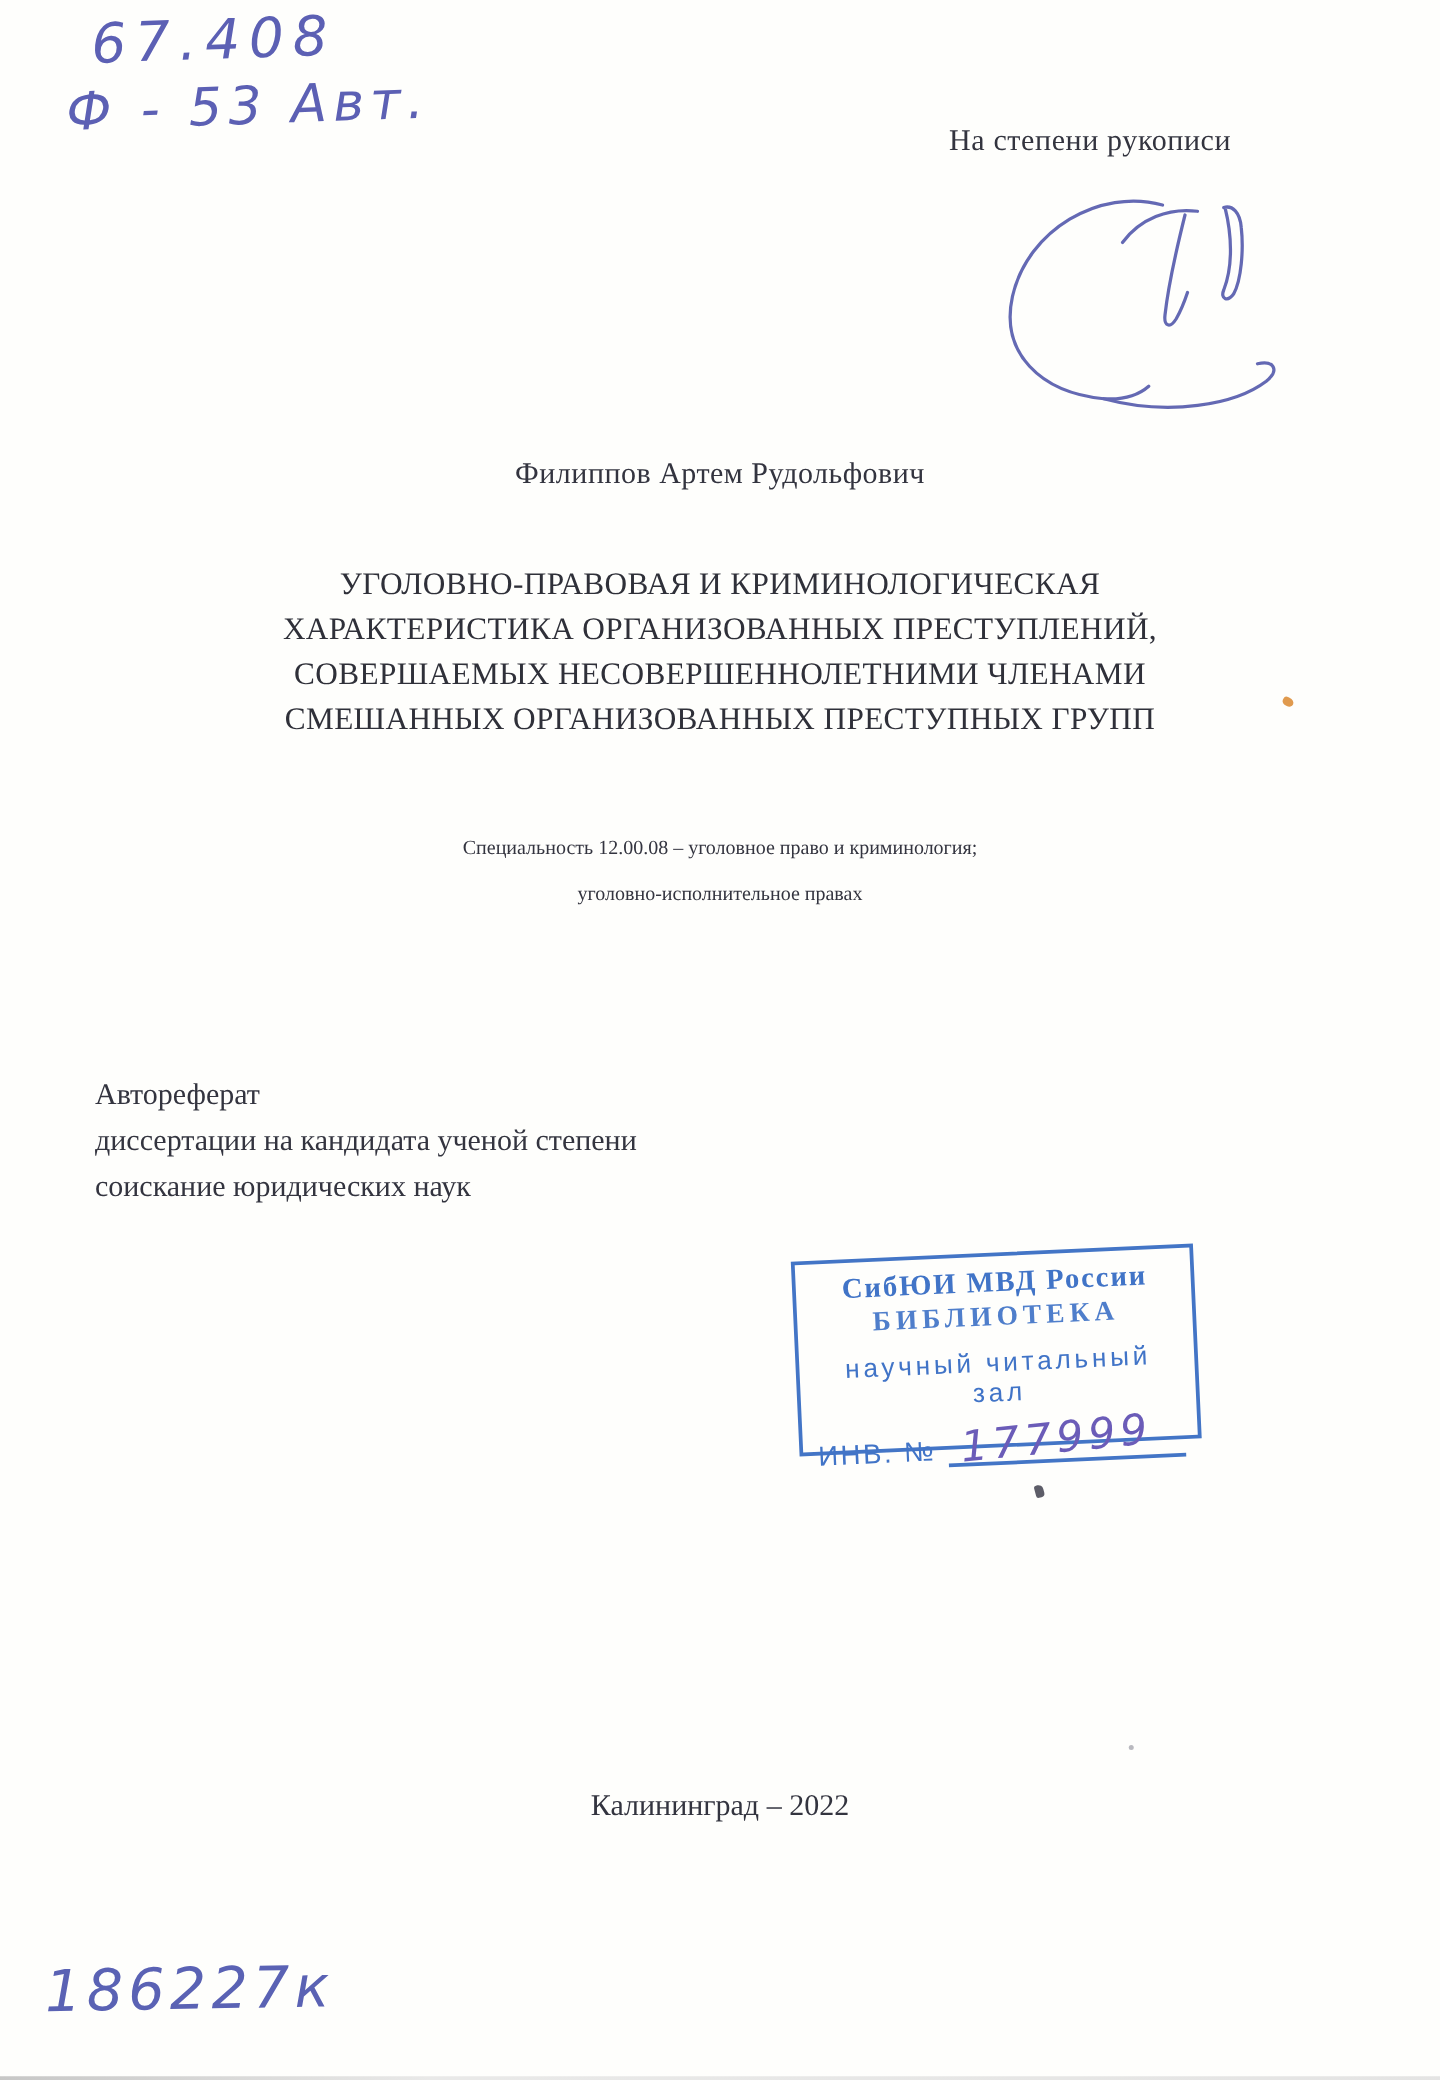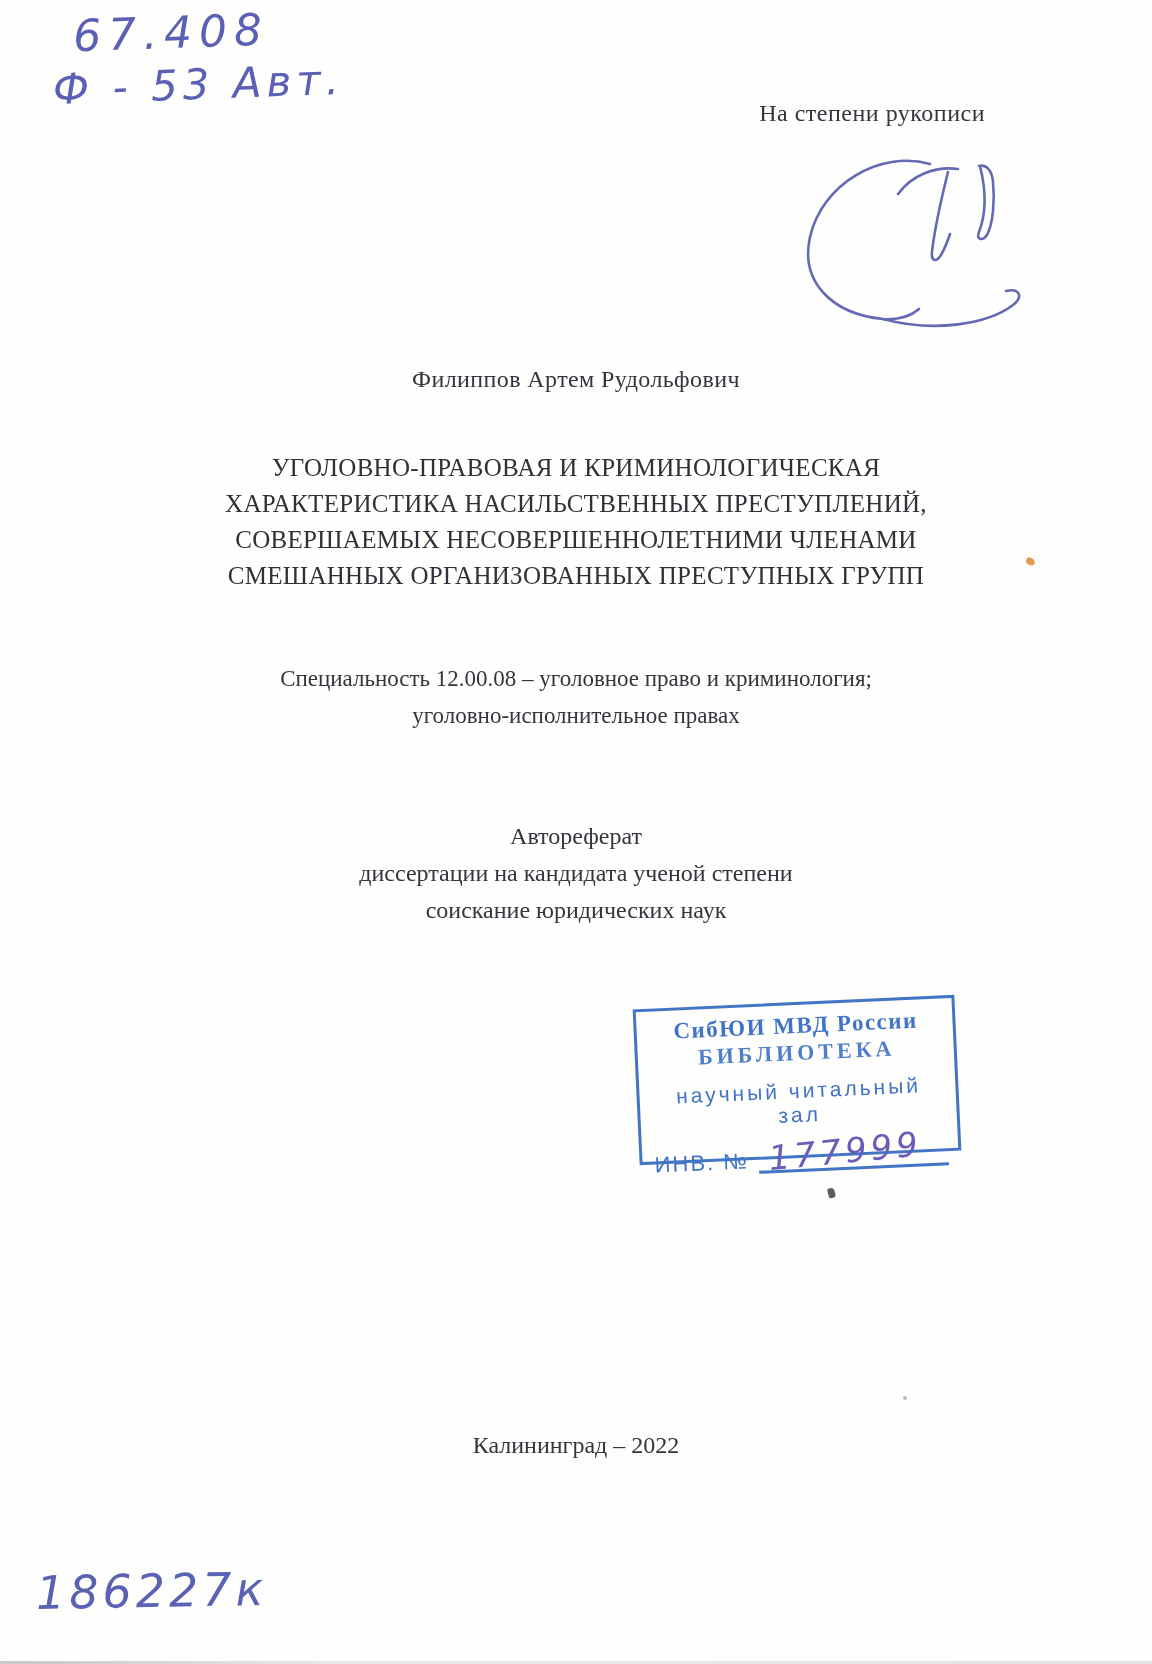--- a/index.html
+++ b/index.html
@@ -252,7 +252,7 @@
 
   <div class="title">
     <span>УГОЛОВНО-ПРАВОВАЯ И КРИМИНОЛОГИЧЕСКАЯ</span>
-    <span>ХАРАКТЕРИСТИКА НАСИЛЬСТВЕННЫХ ПРЕСТУПЛЕНИЙ,</span>
+    <span>ХАРАКТЕРИСТИКА ОРГАНИЗОВАННЫХ ПРЕСТУПЛЕНИЙ,</span>
     <span>СОВЕРШАЕМЫХ НЕСОВЕРШЕННОЛЕТНИМИ ЧЛЕНАМИ</span>
     <span>СМЕШАННЫХ ОРГАНИЗОВАННЫХ ПРЕСТУПНЫХ ГРУПП</span>
   </div>

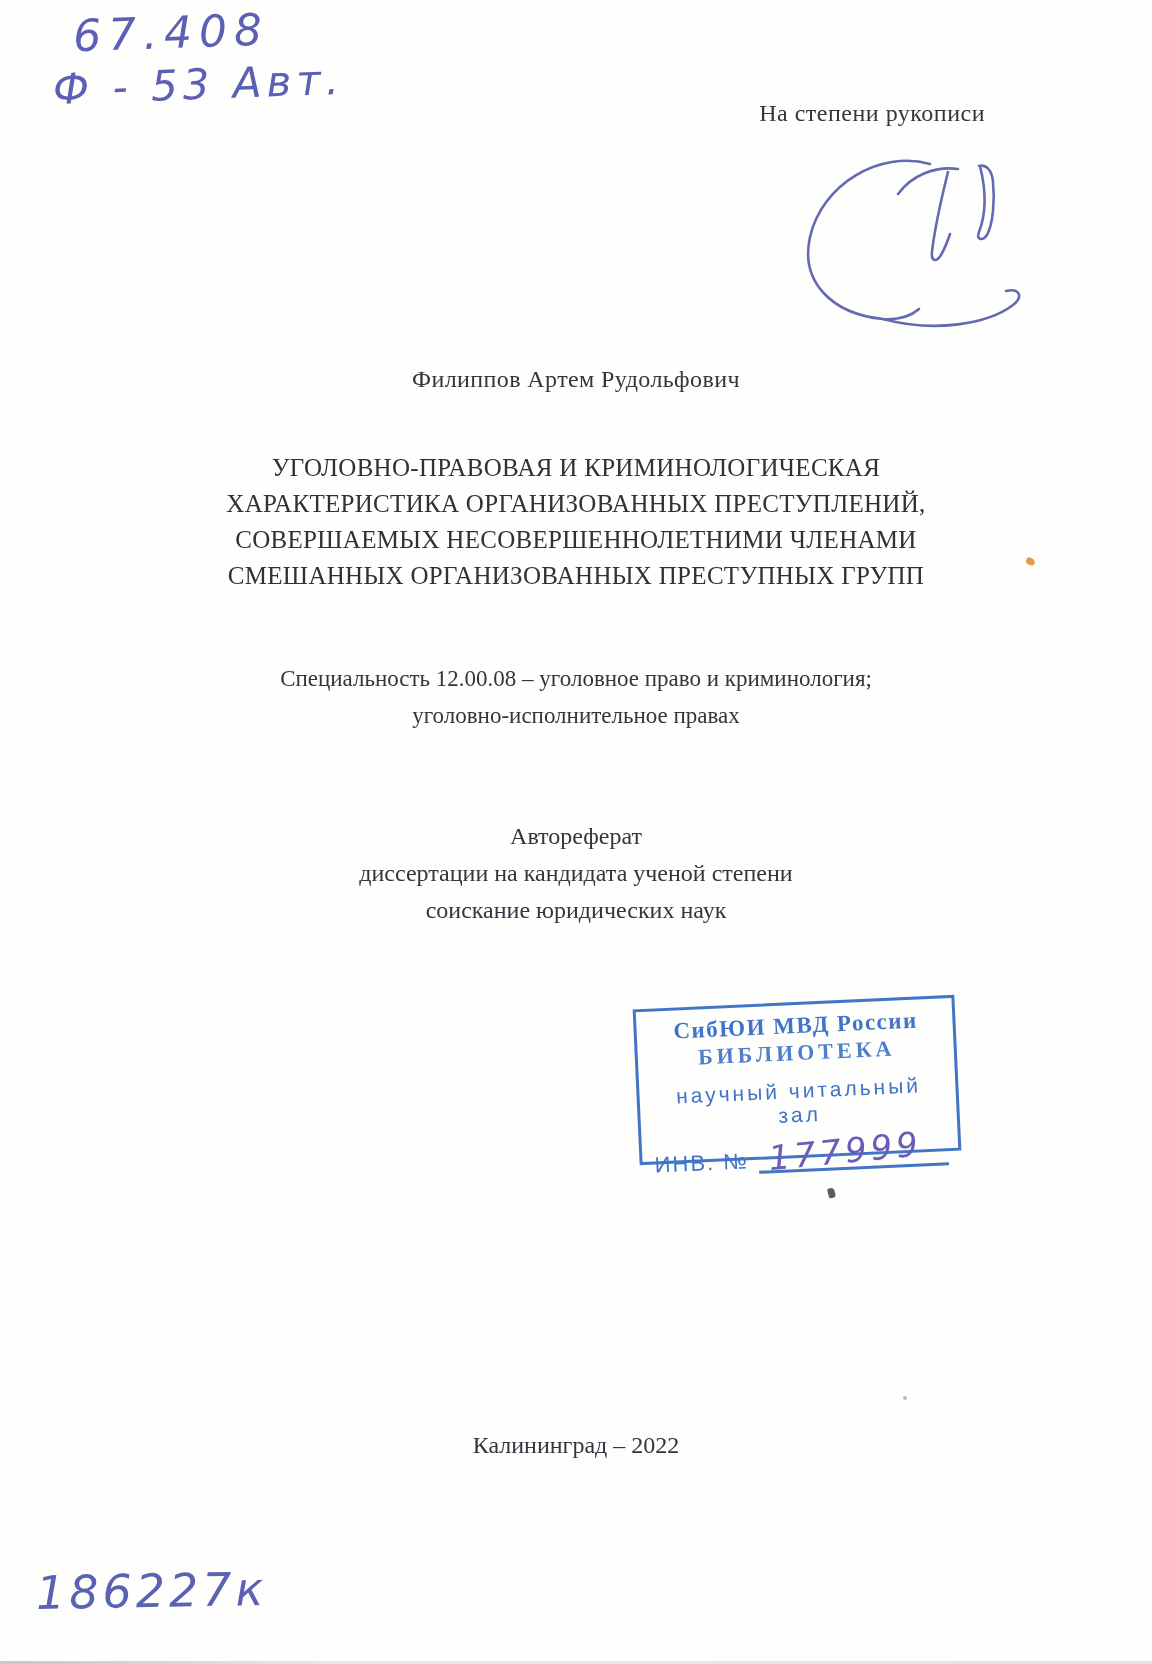--- a/index.html
+++ b/index.html
@@ -87,7 +87,7 @@
     left: 76px;
     width: 1000px;
     text-align: center;
-    font-size: 23px;
+    font-size: 16px;
     line-height: 37px;
   }
   .specialty span { display: block; }

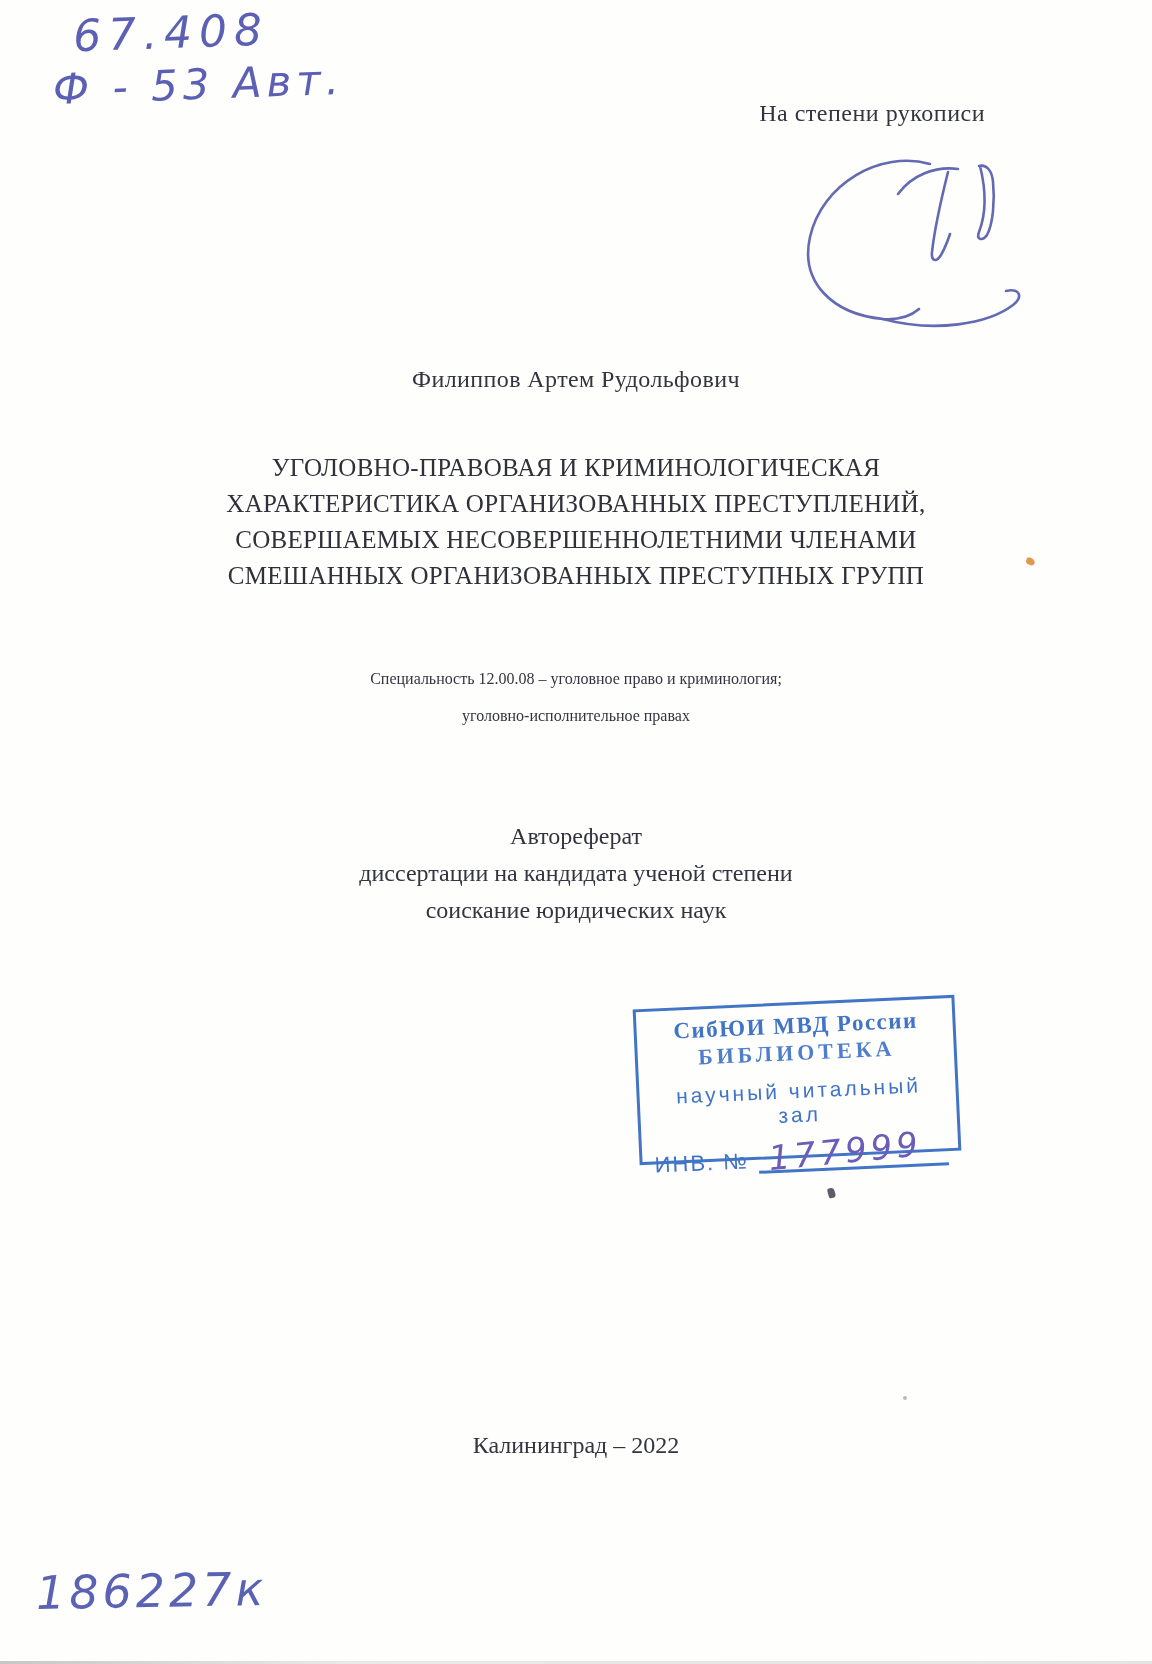--- a/index.html
+++ b/index.html
@@ -94,10 +94,9 @@
 
   .abstract {
     position: absolute;
-    top: 818px;
-    left: 76px;
-    width: 1000px;
-    text-align: center;
+    top: 858px;
+    left: 76px;
+    width: 1000px;
     font-size: 24px;
     line-height: 37px;
   }

